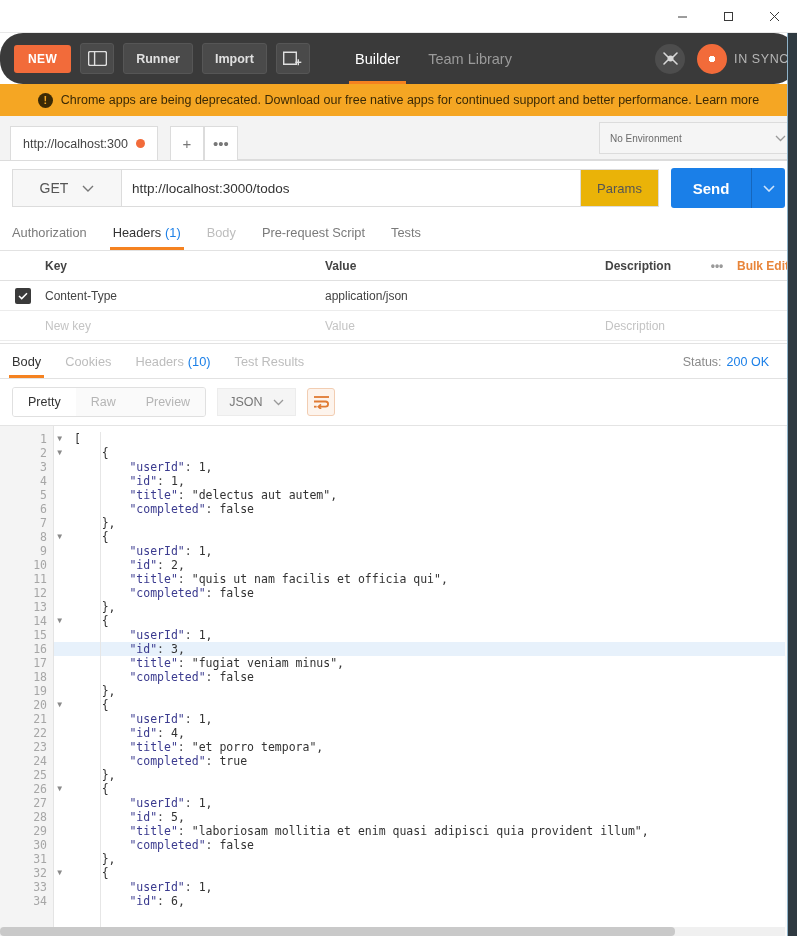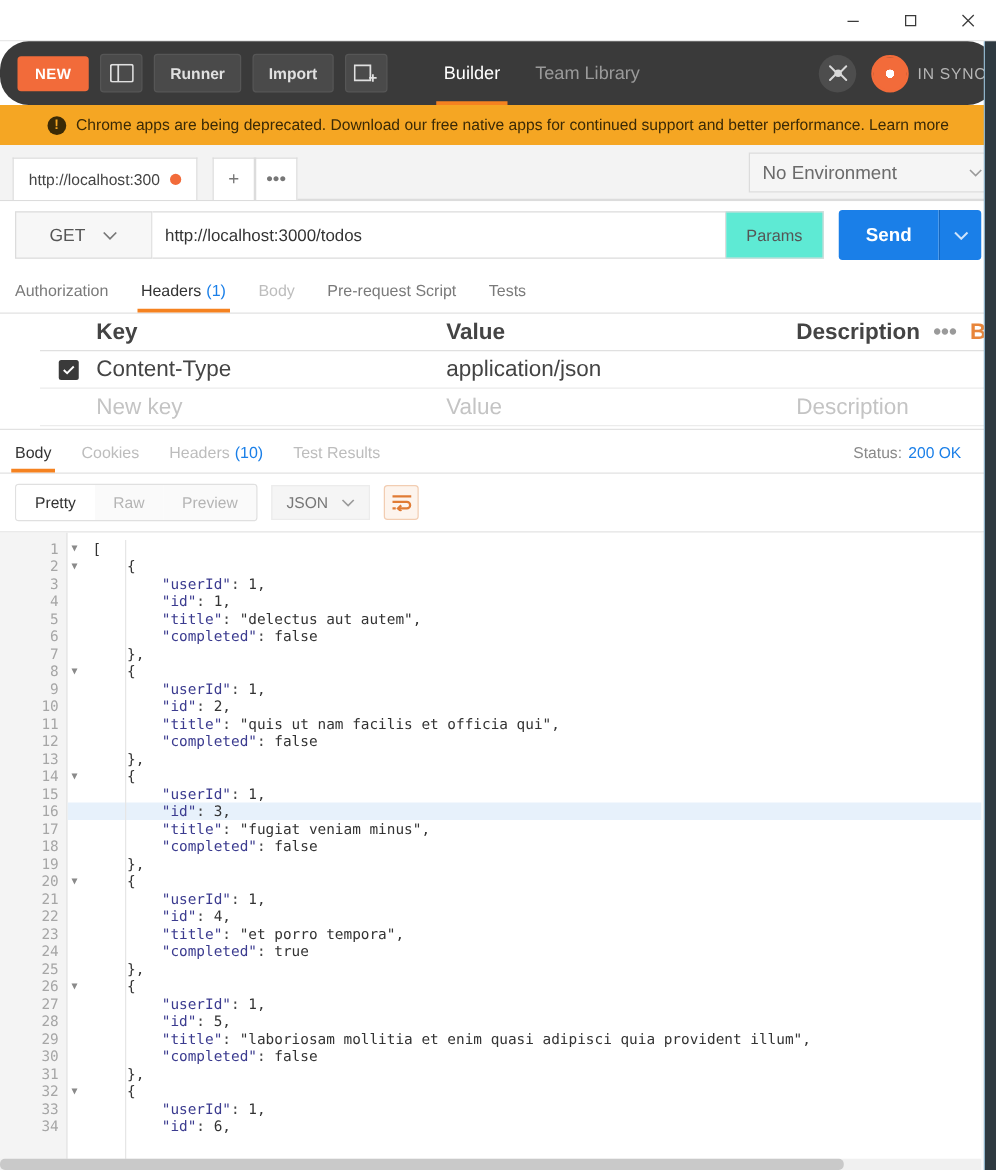--- a/index.html
+++ b/index.html
@@ -109,7 +109,7 @@
   .env-select {
     width: 198px; height: 32px; background: #f5f5f5; border: 1px solid #dcdcdc;
     display: flex; align-items: center; justify-content: space-between;
-    padding: 0 10px; font-size: 15px; color: #6b6b6b; cursor: pointer;
+    padding: 0 10px; font-size: 10px; color: #6b6b6b; cursor: pointer;
   }
 
   

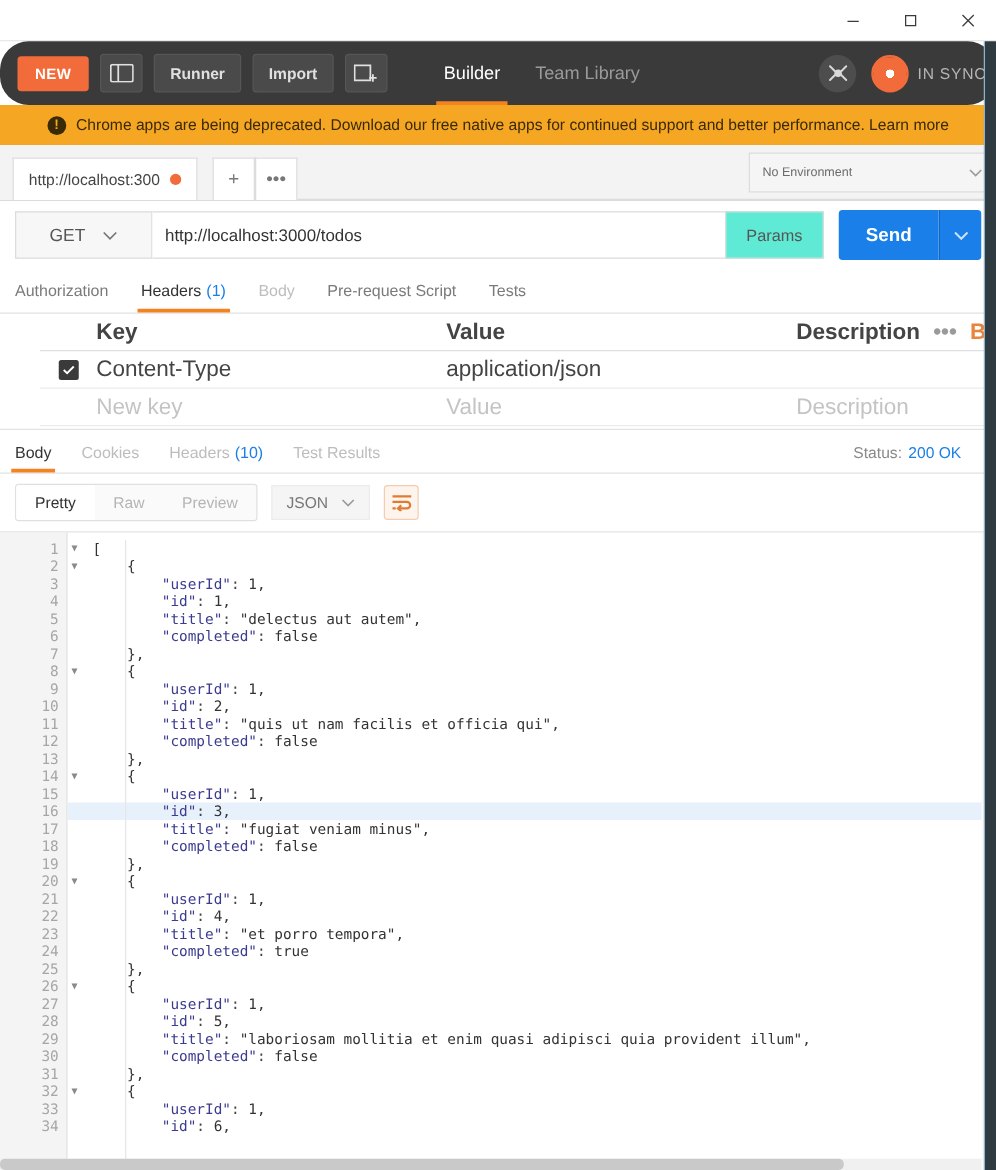--- a/index.html
+++ b/index.html
@@ -129,7 +129,7 @@
   }
   .params-btn {
     width: 78px; height: 38px; border: 1px solid #dcdcdc; border-left: none;
-    background: #5eead4; display: flex; align-items: center; justify-content: center;
+    background: #eab308; display: flex; align-items: center; justify-content: center;
     font-size: 13px; color: #555; cursor: pointer;
   }
   .send-wrap { display: flex; margin-left: 12px; }

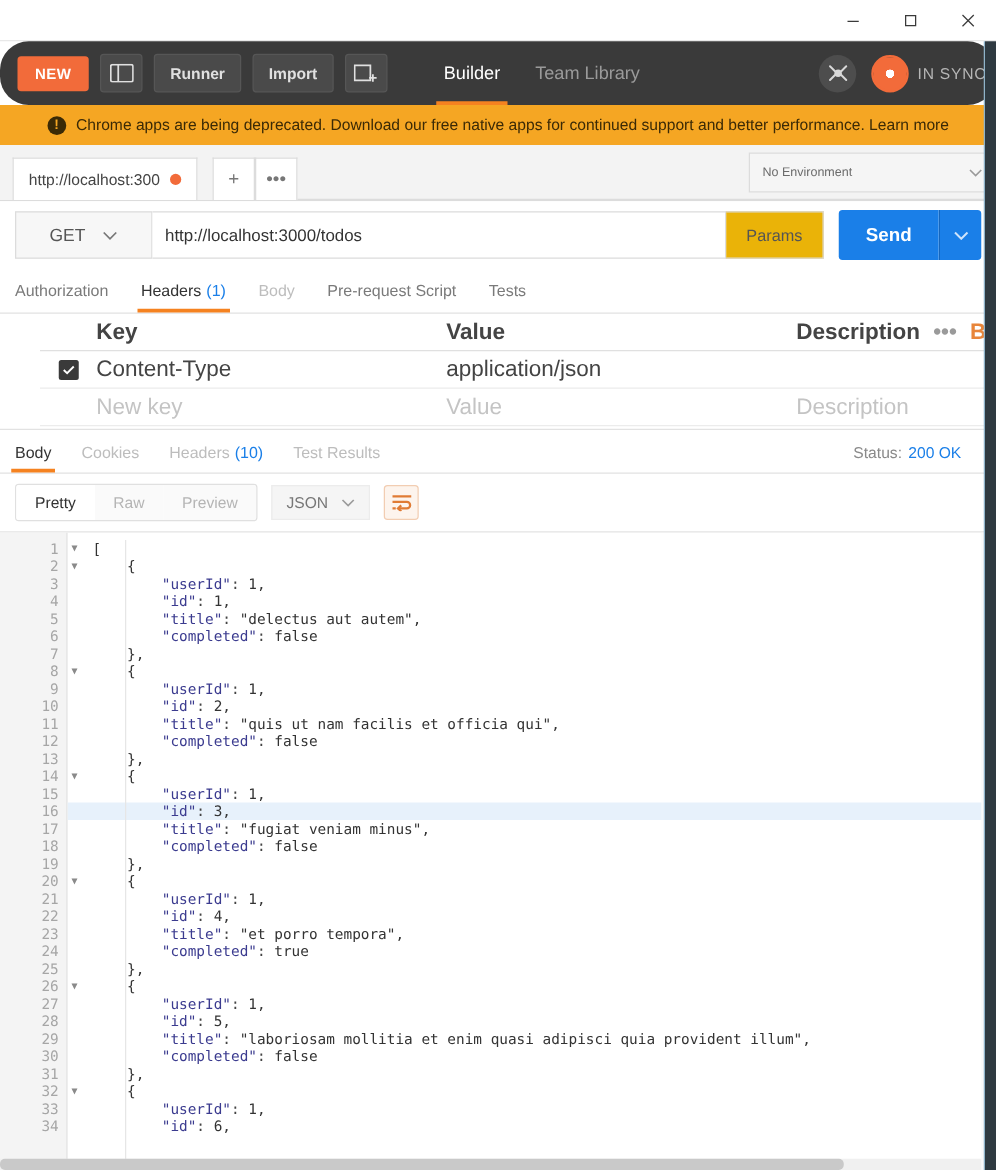--- a/index.html
+++ b/index.html
@@ -163,7 +163,7 @@
   .subtab .cnt { color: #1a7fe8; margin-left: 4px; }
 
   
-  .hdr-table { flex: 0 0 92px; display: flex; flex-direction: column; font-size: 18px; padding-left: 32px; }
+  .hdr-table { flex: 0 0 92px; display: flex; flex-direction: column; font-size: 12px; }
   .hrow { display: flex; align-items: center; height: 30px; border-bottom: 1px solid #ececec; }
   .hrow.head { font-weight: bold; color: #333; border-bottom: 1px solid #e0e0e0; }
   .hcell-chk { width: 45px; display: flex; align-items: center; justify-content: center; flex: 0 0 45px; }

